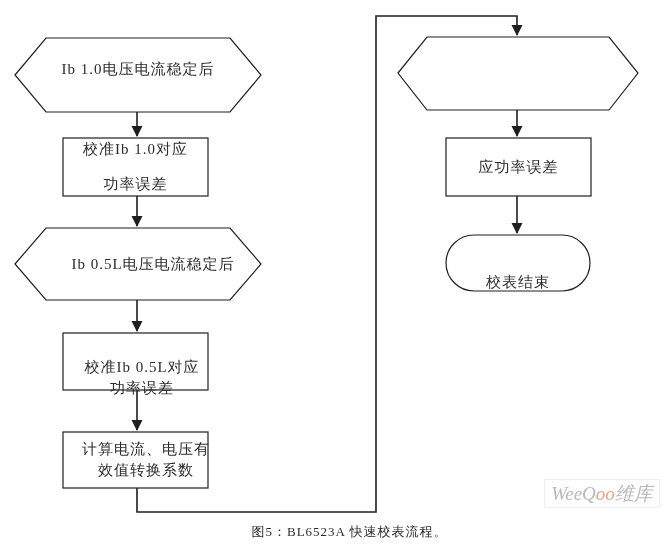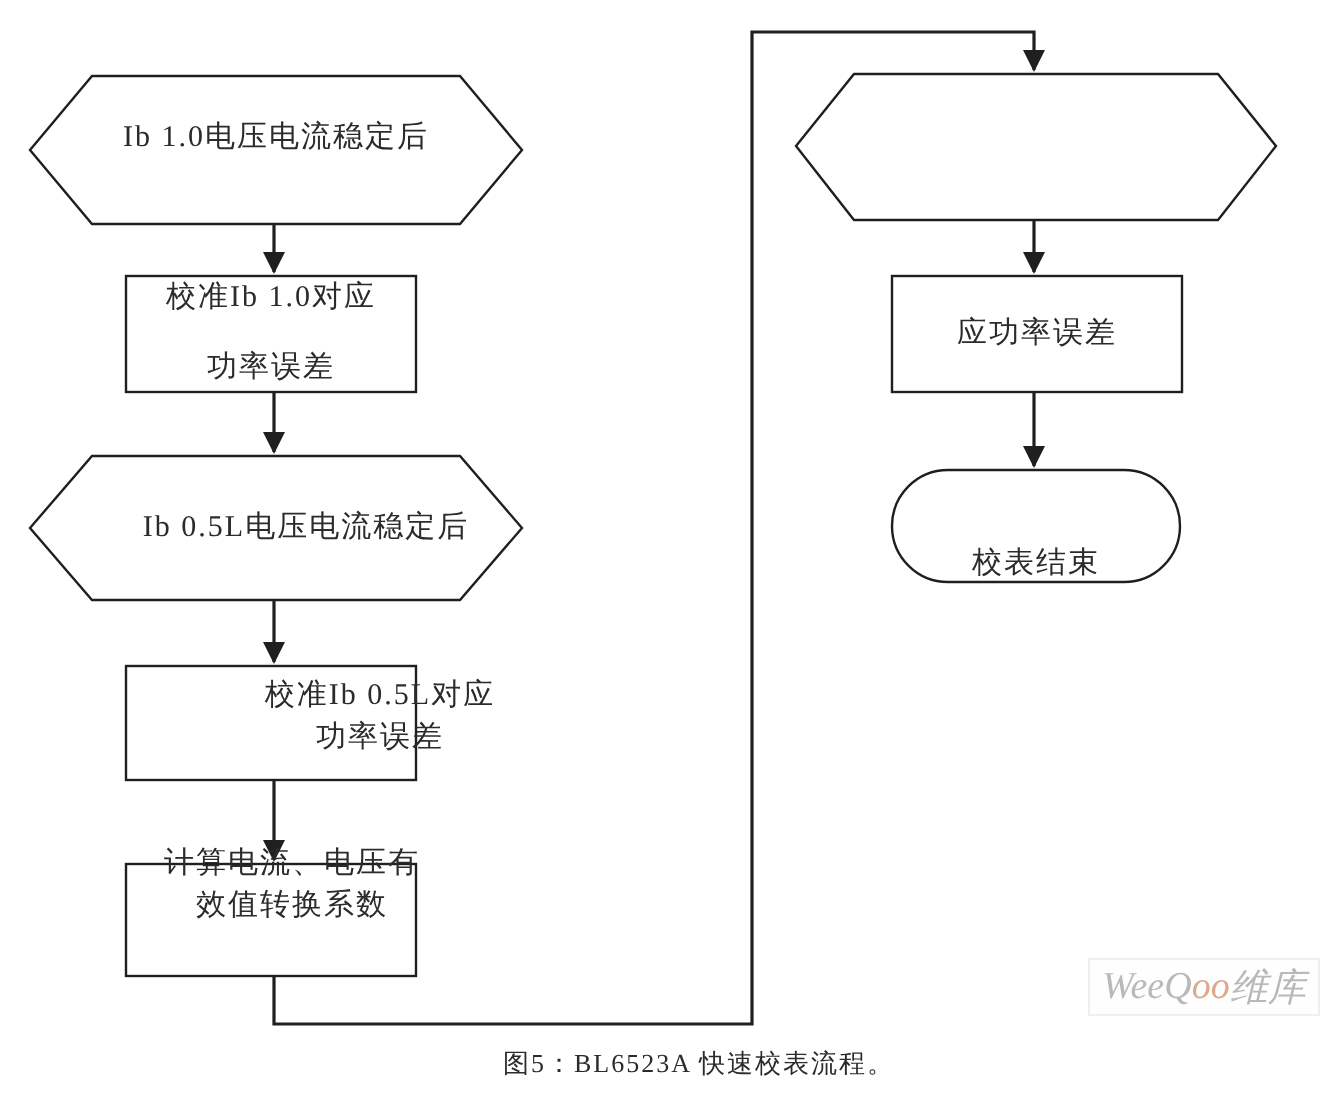--- a/index.html
+++ b/index.html
@@ -82,7 +82,7 @@
     <span>Ib 0.5L电压电流稳定后</span>
   </div>
 
-  <div class="node" style="left:63px;top:330px;width:158px;height:57px;margin-left:48px;">
+  <div class="node" style="left:63px;top:349px;width:158px;height:57px;">
     <span>校准Ib 0.5L对应</span>
     <span>功率误差</span>
   </div>

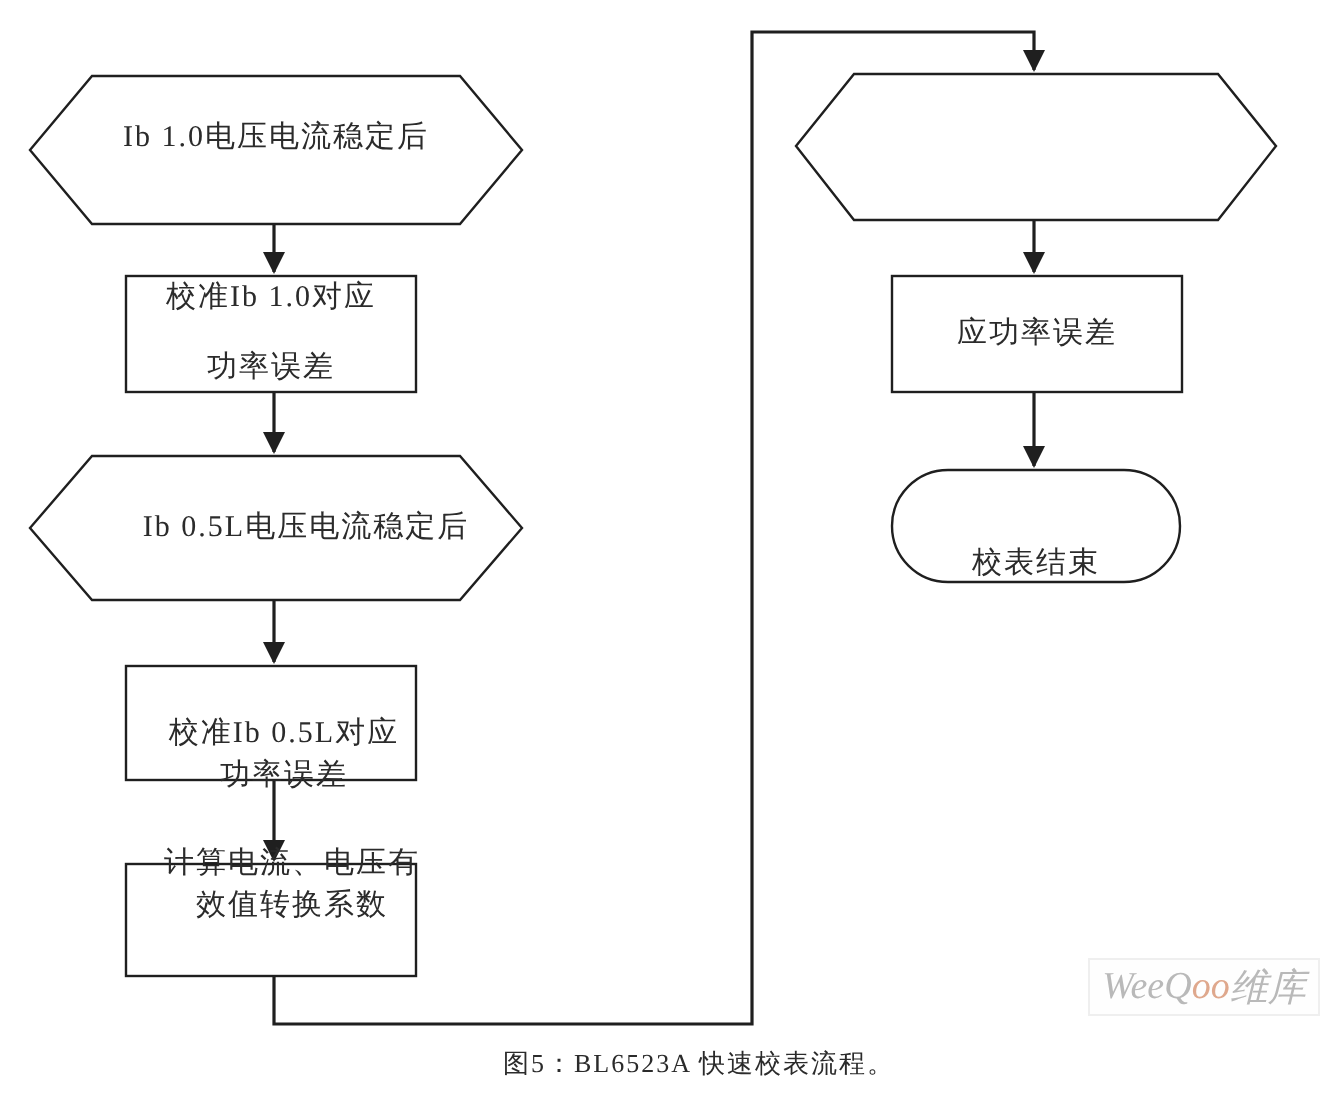--- a/index.html
+++ b/index.html
@@ -87,7 +87,7 @@
     <span>功率误差</span>
   </div>
 
-  <div class="node" style="left:63px;top:415px;width:145px;height:56px;padding-left:21px;">
+  <div class="node" style="left:63px;top:432px;width:145px;height:56px;padding-left:21px;">
     <span>计算电流、电压有</span>
     <span>效值转换系数</span>
   </div>

